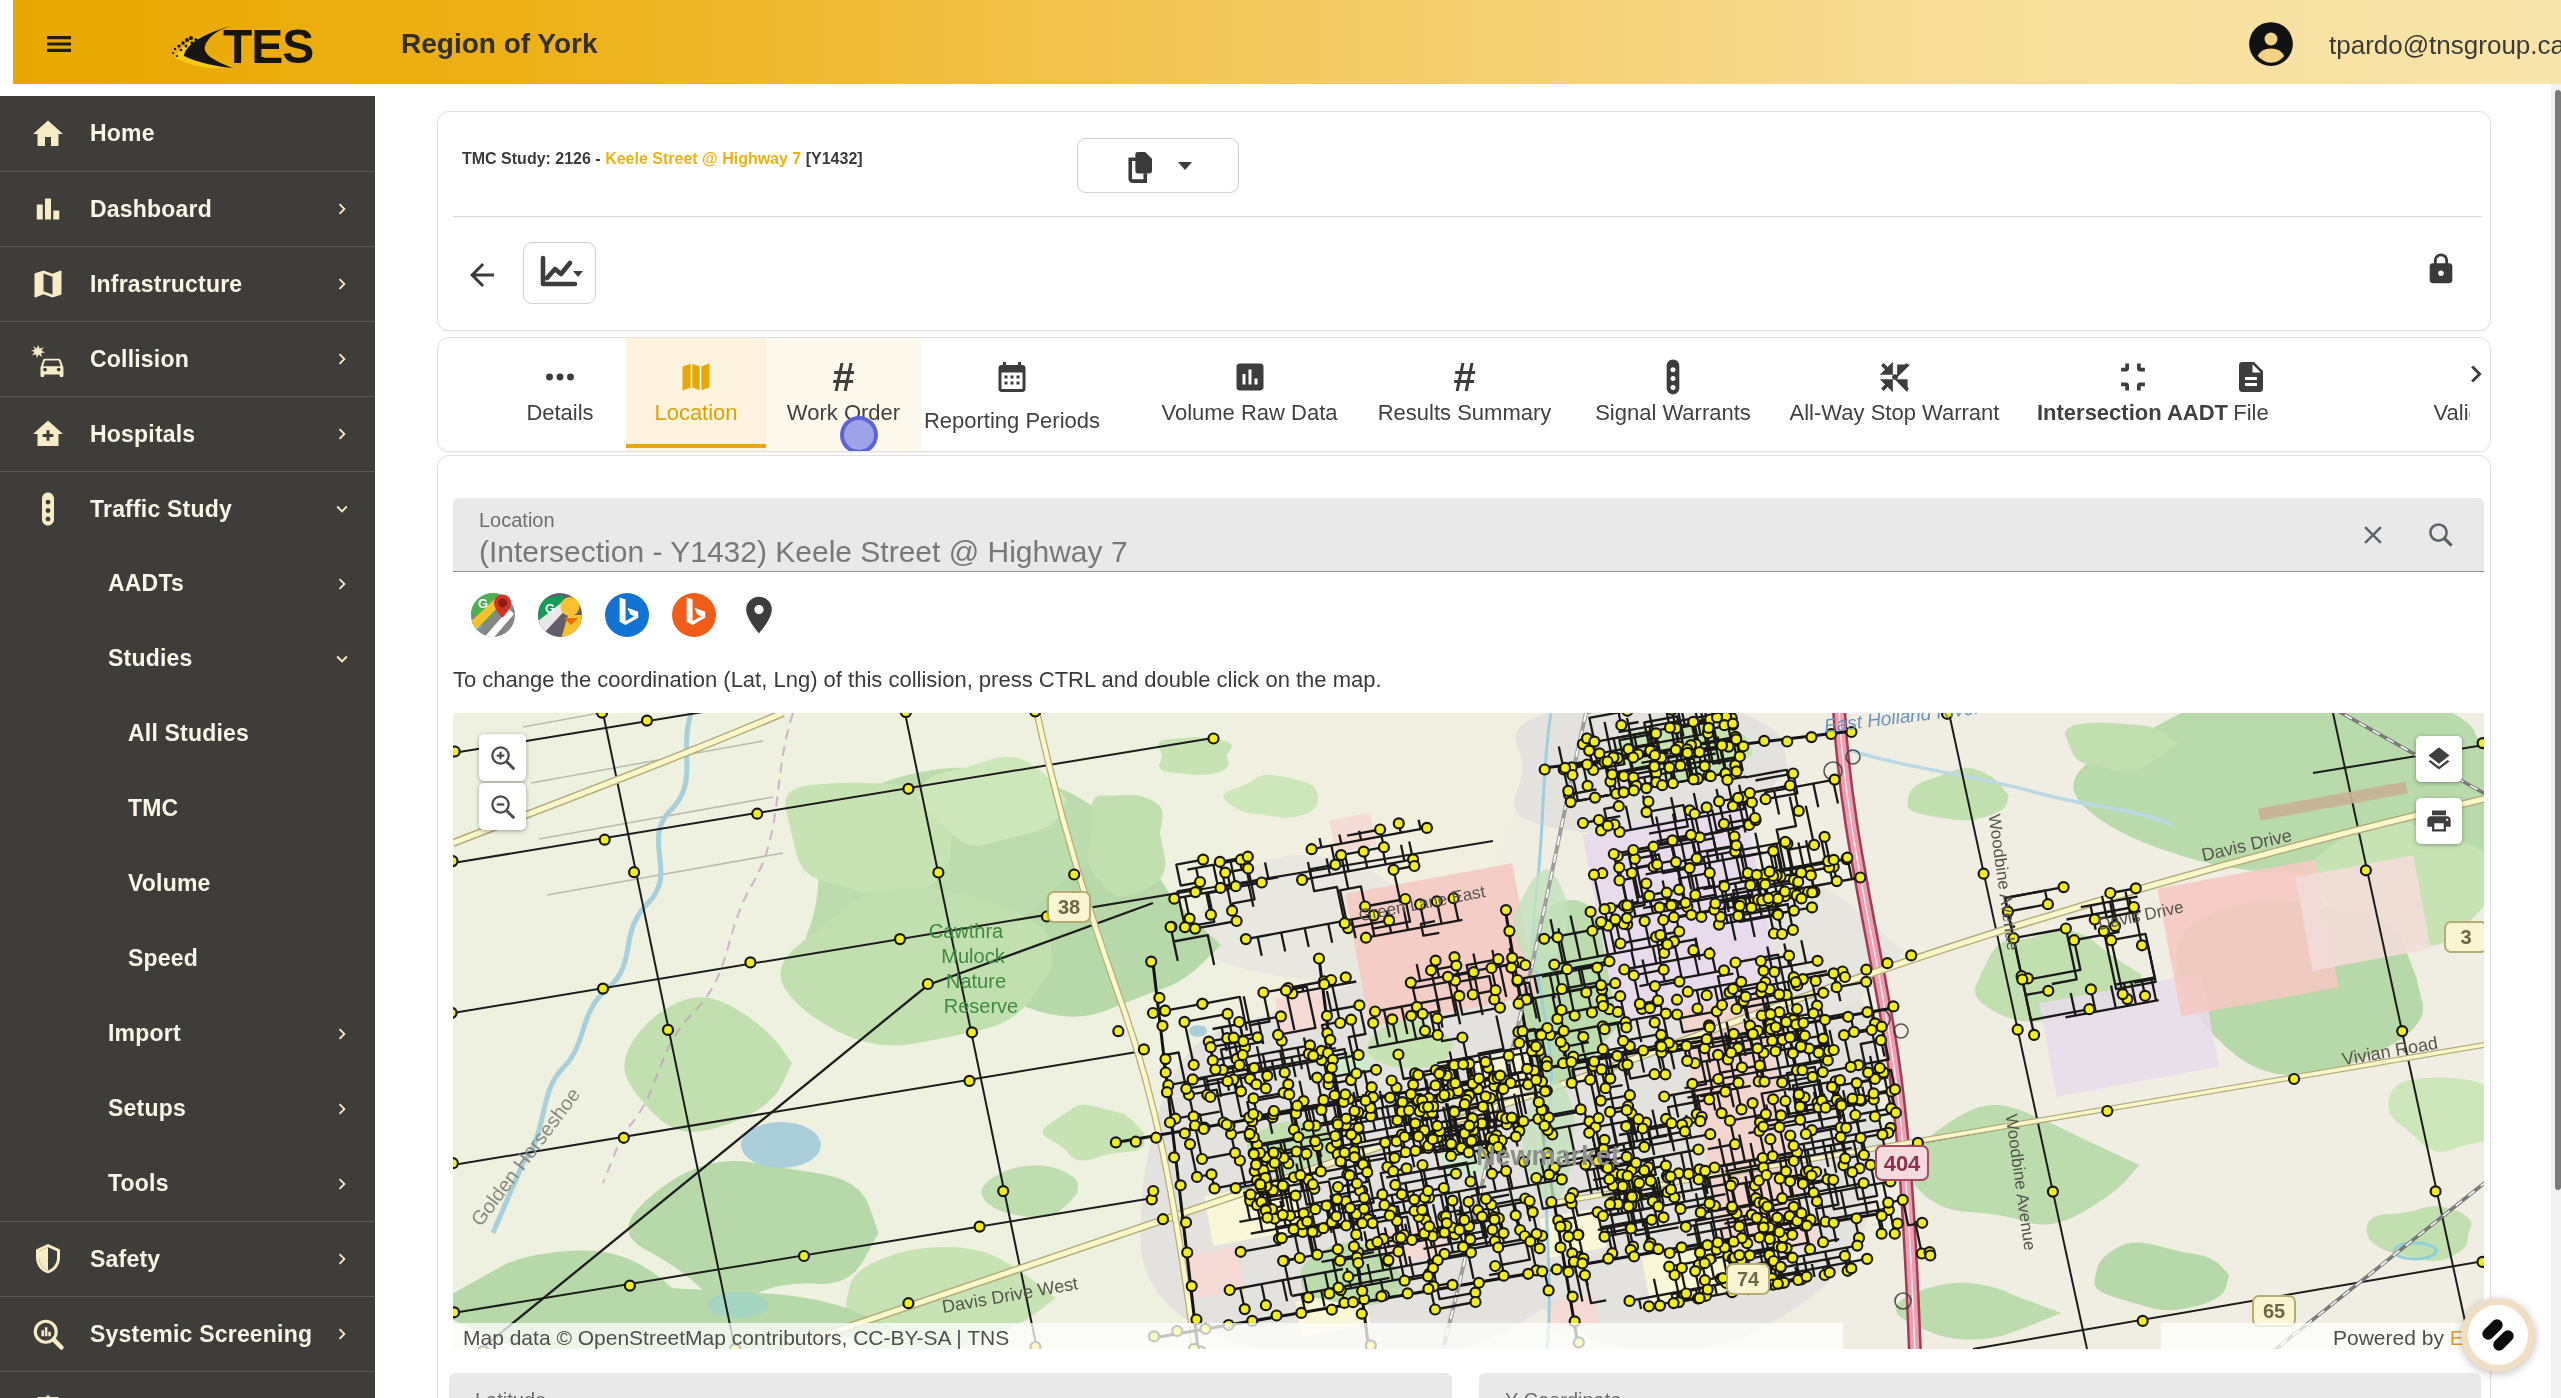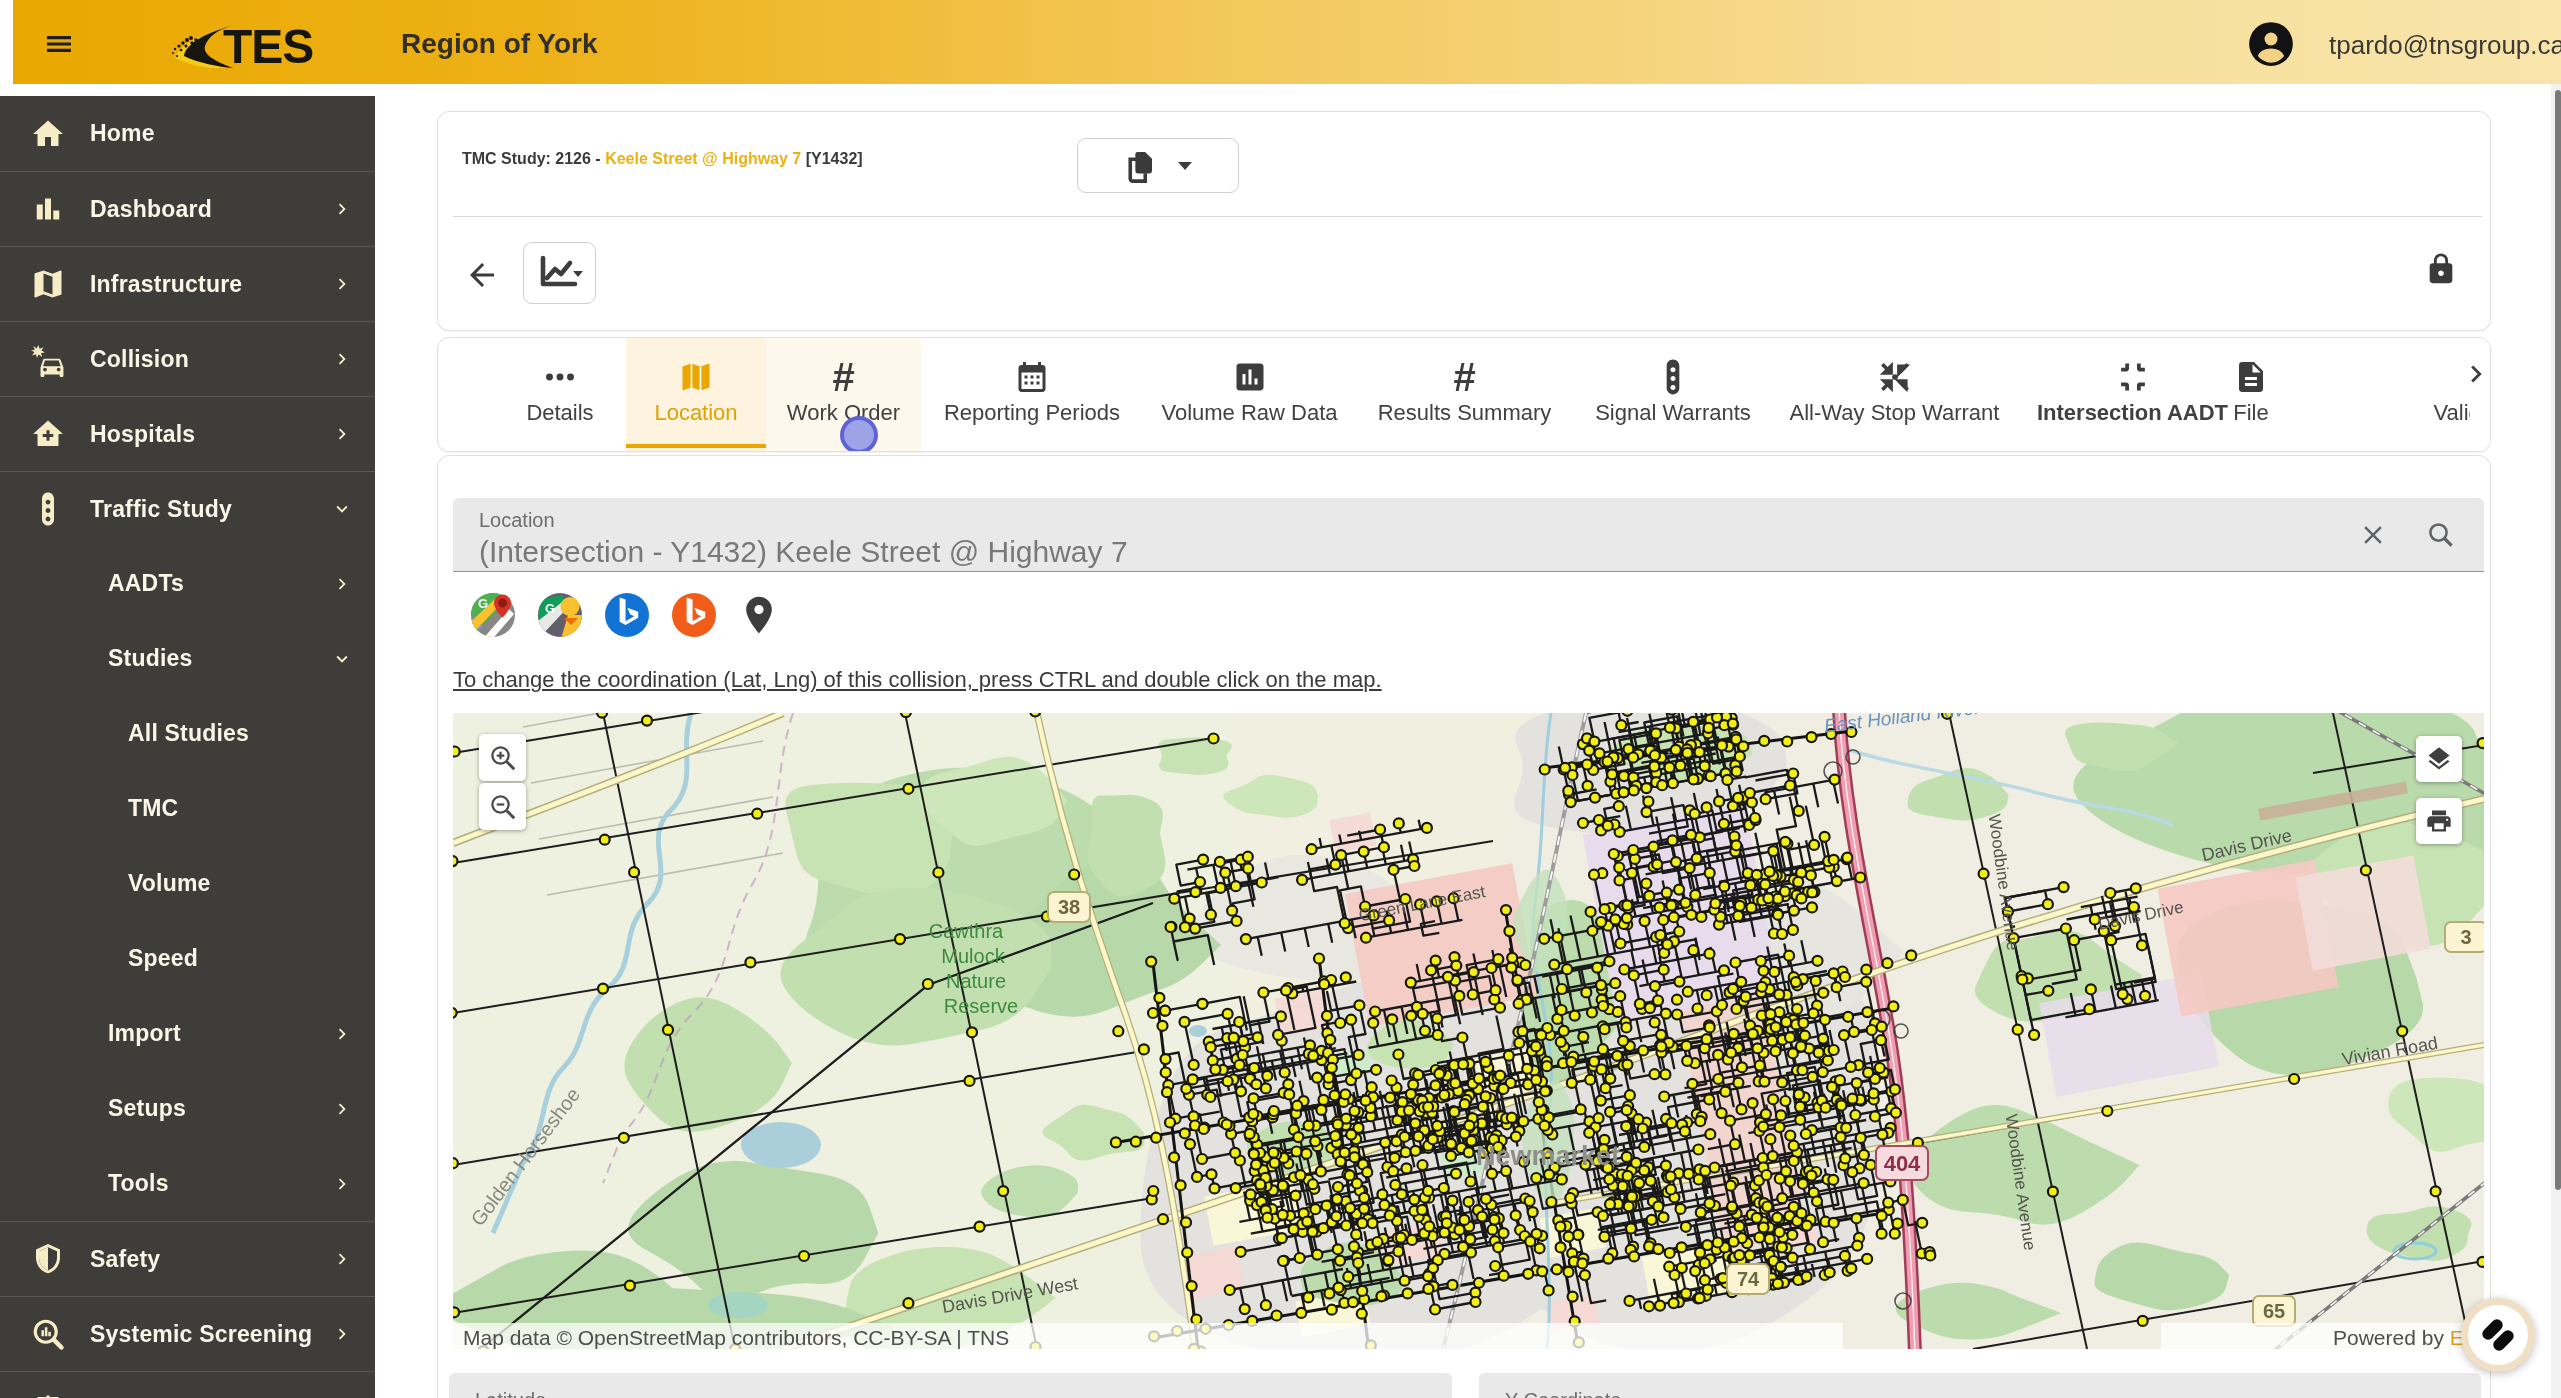--- a/index.html
+++ b/index.html
@@ -246,7 +246,7 @@
       </div>
       <div class="tlabel" style="">Work Order</div>
     </div>
-    <div class="tab" style="left:483px;width:222px;">
+    <div class="tab" style="left:463px;width:222px;gap:8px;">
       <div class="ticon">
         <svg width="36" height="36" viewBox="0 0 24 24">
           <path d="M19 4h-1V2h-2v2H8V2H6v2H5c-1.11 0-1.99.89-1.99 2L3 20c0 1.1.89 2 2 2h14c1.1 0 2-.9 2-2V6c0-1.11-.9-2-2-2zm0 16H5V9h14v11zM7 11h2v2H7zm4 0h2v2h-2zm4 0h2v2h-2zM7 15h2v2H7zm4 0h2v2h-2zm4 0h2v2h-2z" fill="#3d3d3d"></path>

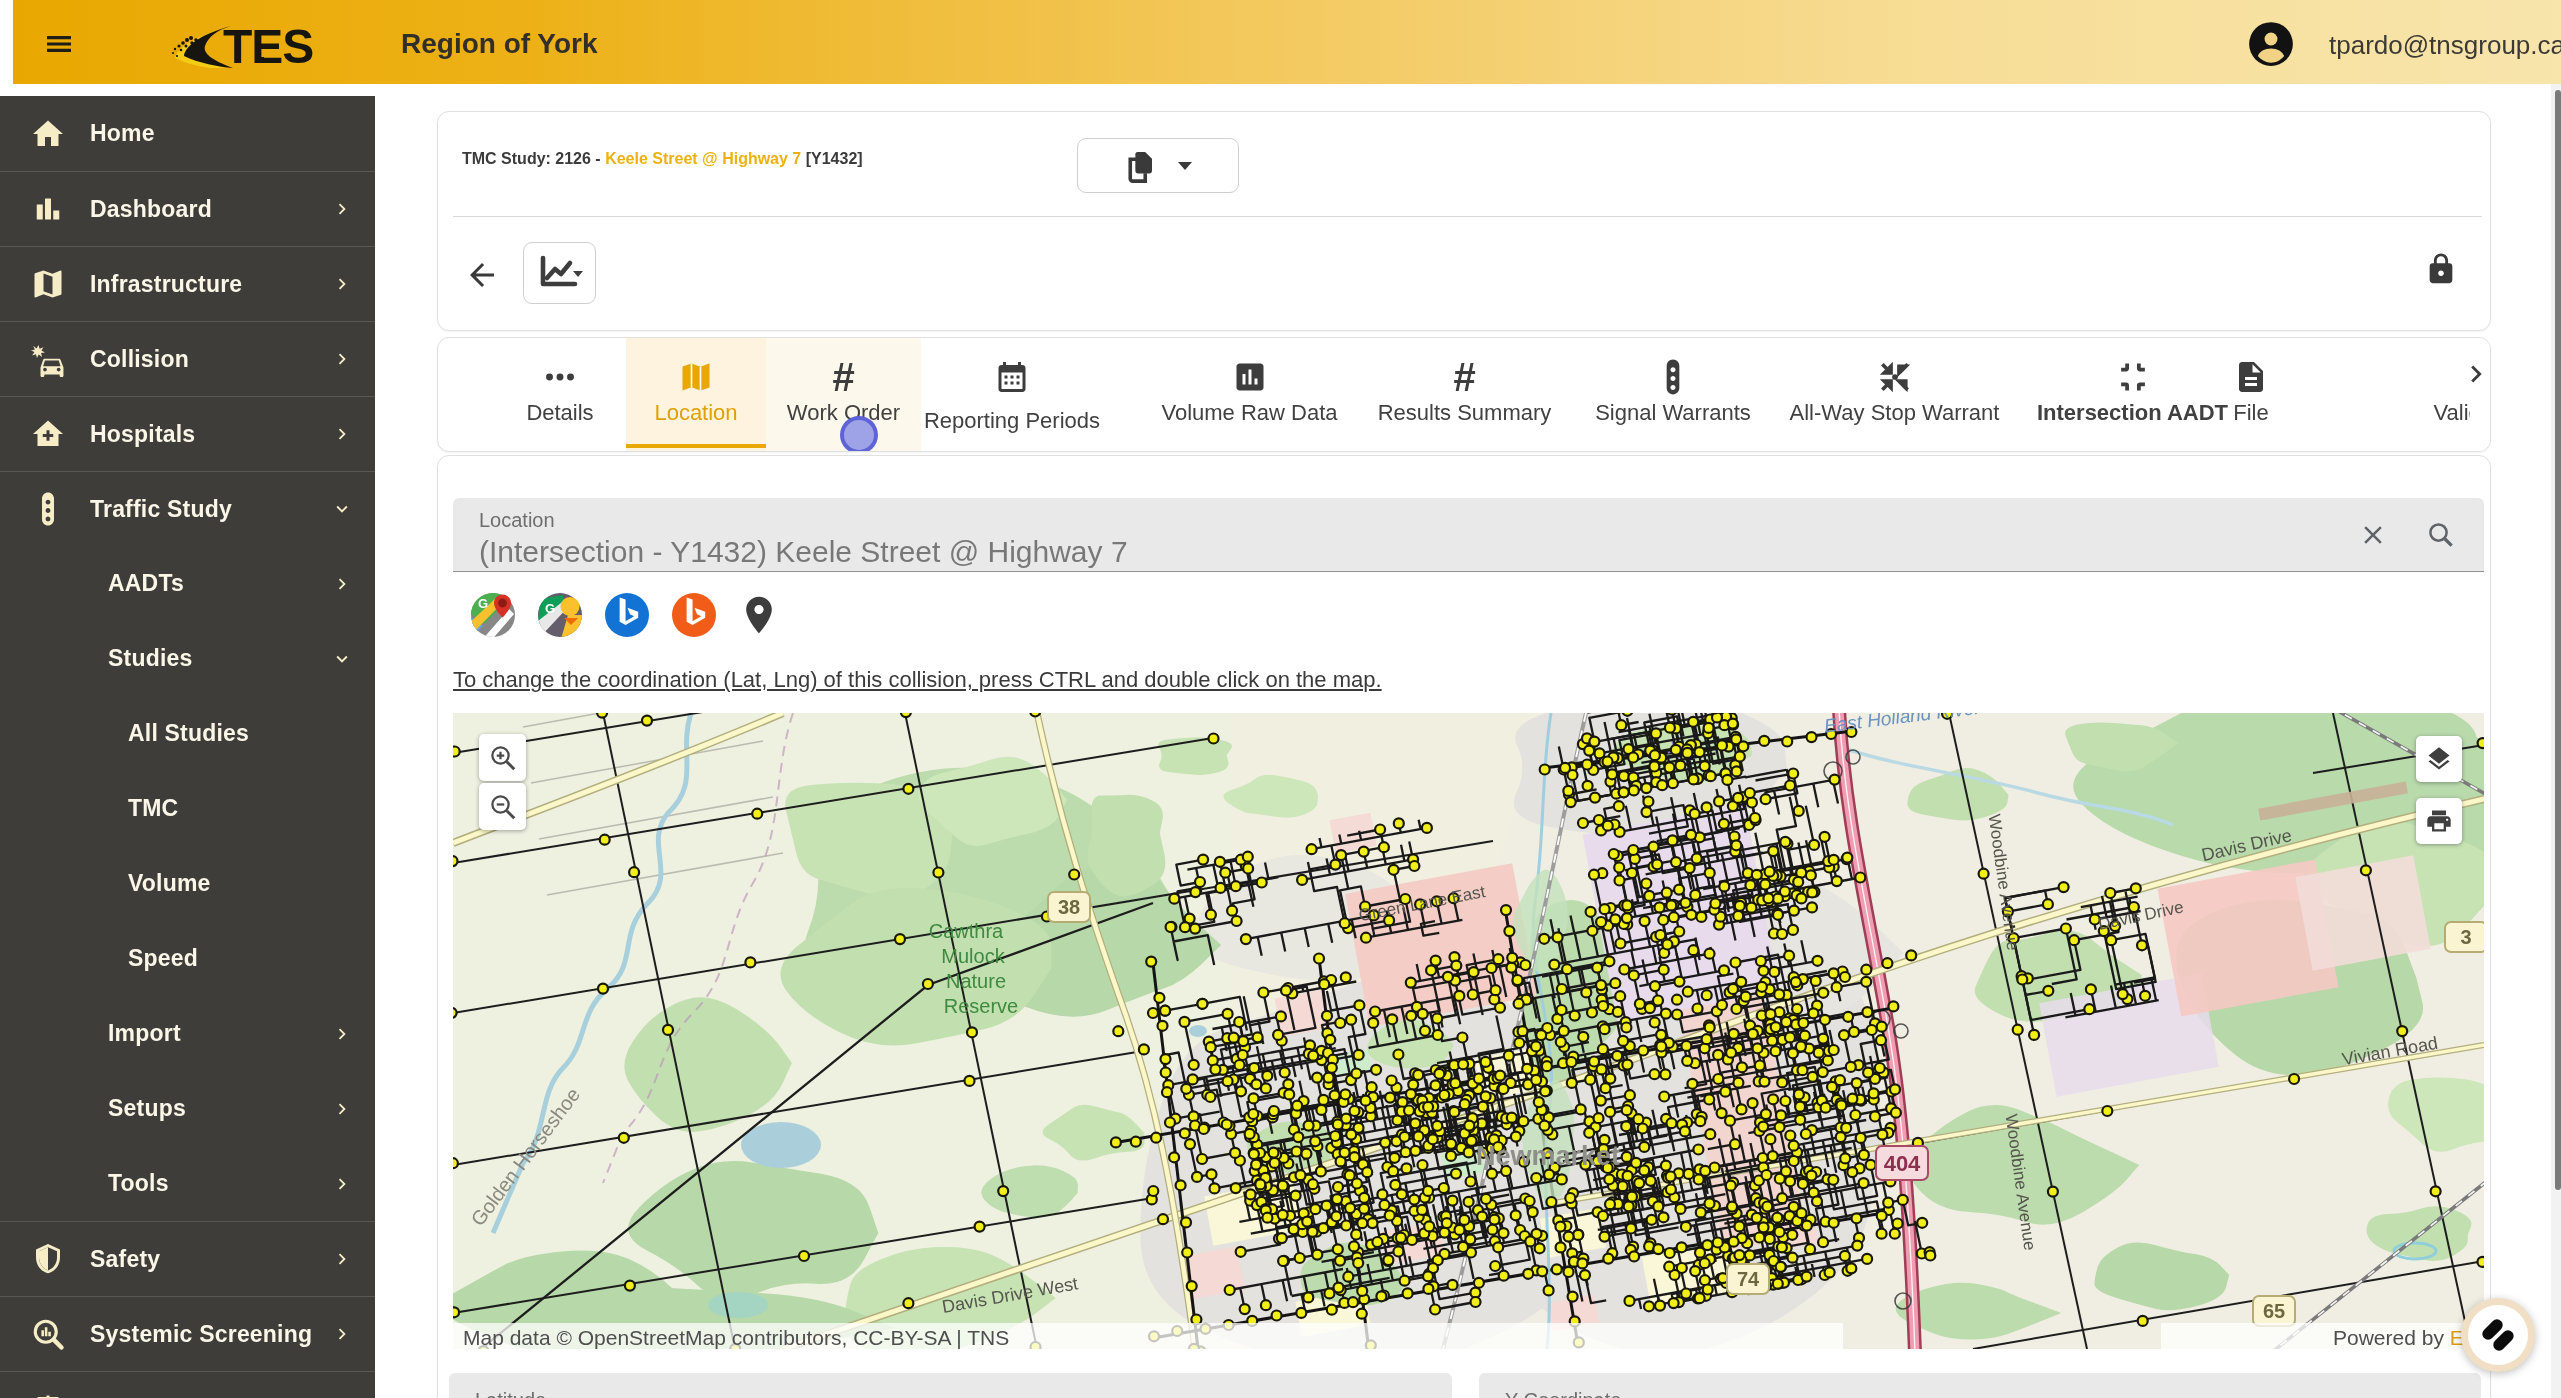--- a/index.html
+++ b/index.html
@@ -392,7 +392,7 @@
         <path d="M12 2C8.13 2 5 5.13 5 9c0 5.25 7 13 7 13s7-7.75 7-13c0-3.87-3.13-7-7-7zm0 9.5c-1.38 0-2.5-1.12-2.5-2.5s1.12-2.5 2.5-2.5 2.5 1.12 2.5 2.5-1.12 2.5-2.5 2.5z" fill="#3d3d3d"></path>
       </svg>
   </div>
-  <div style="position:absolute;left:15px;top:211px;font-size:22px;color:#3a3a3a;text-decoration:underline;">To change the coordination (Lat, Lng) of this collision, press CTRL and double click on the map.</div>
+  <div style="position:absolute;left:15px;top:211px;font-size:22px;color:#3a3a3a;">To change the coordination (Lat, Lng) of this collision, press CTRL and double click on the map.</div>
   <div style="position:absolute;left:15px;top:257px;width:2031px;height:636px;overflow:hidden;">
     <svg width="2031" height="636" viewBox="0 0 2031 636" style="position:absolute;left:0;top:0;">
         <defs>

